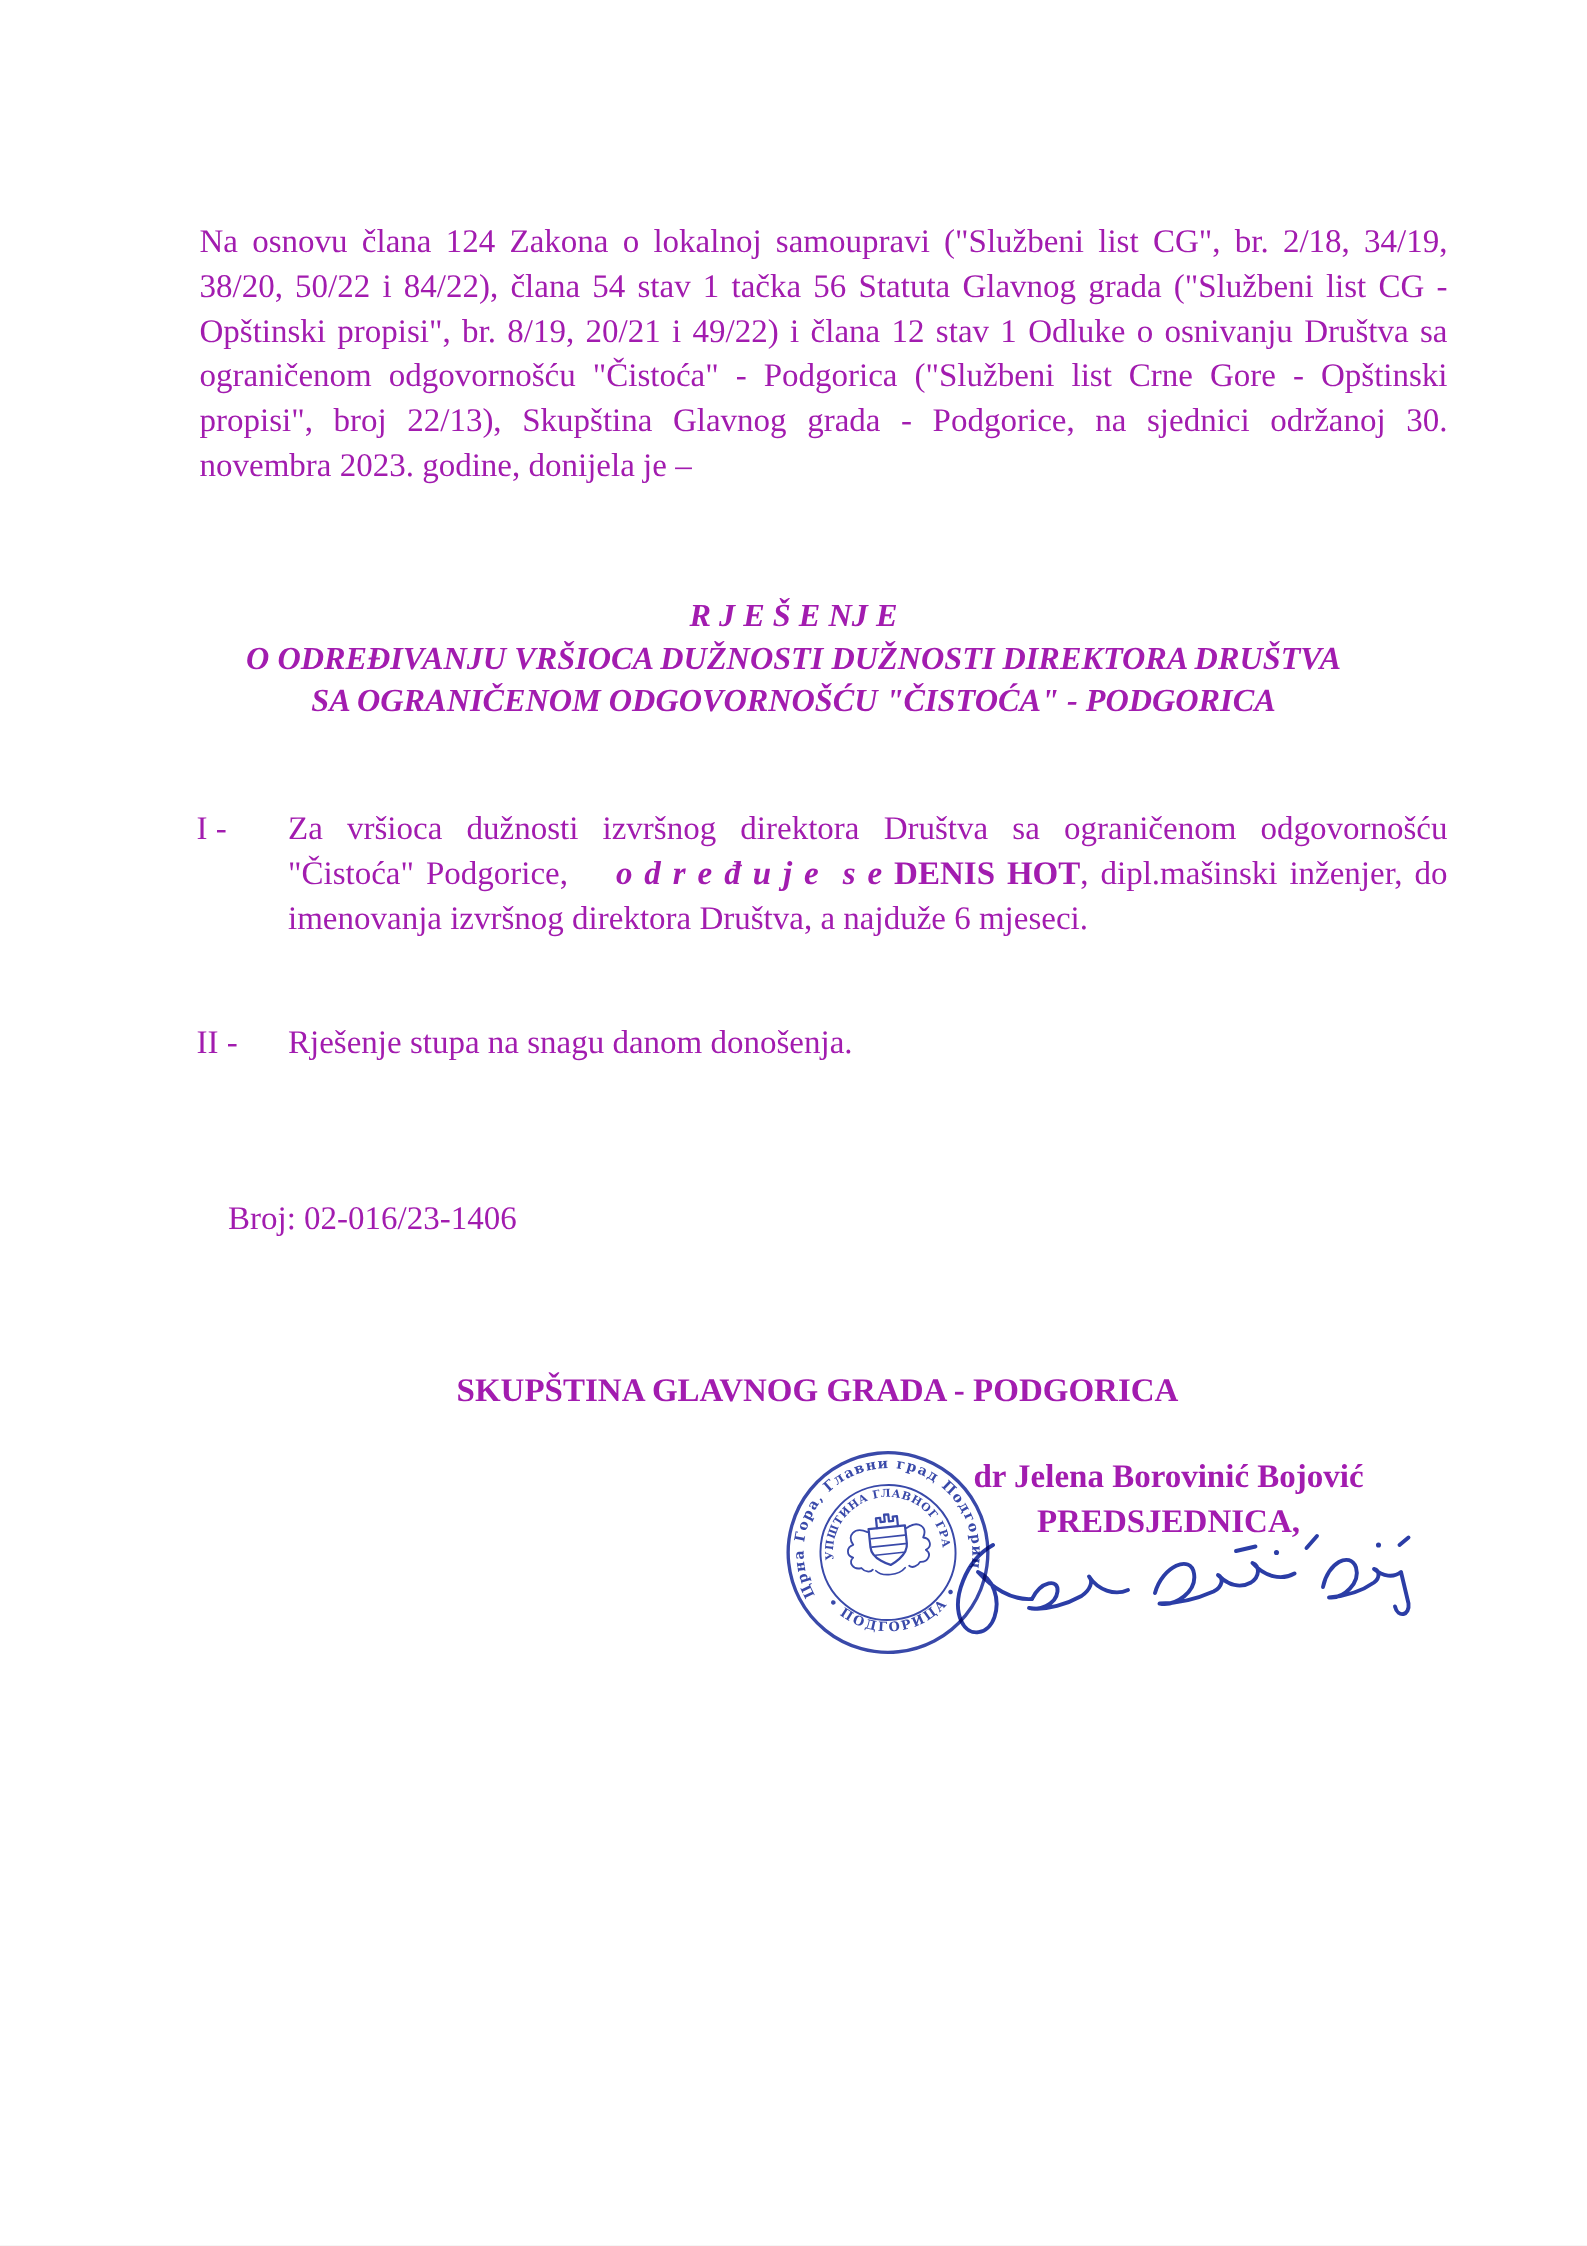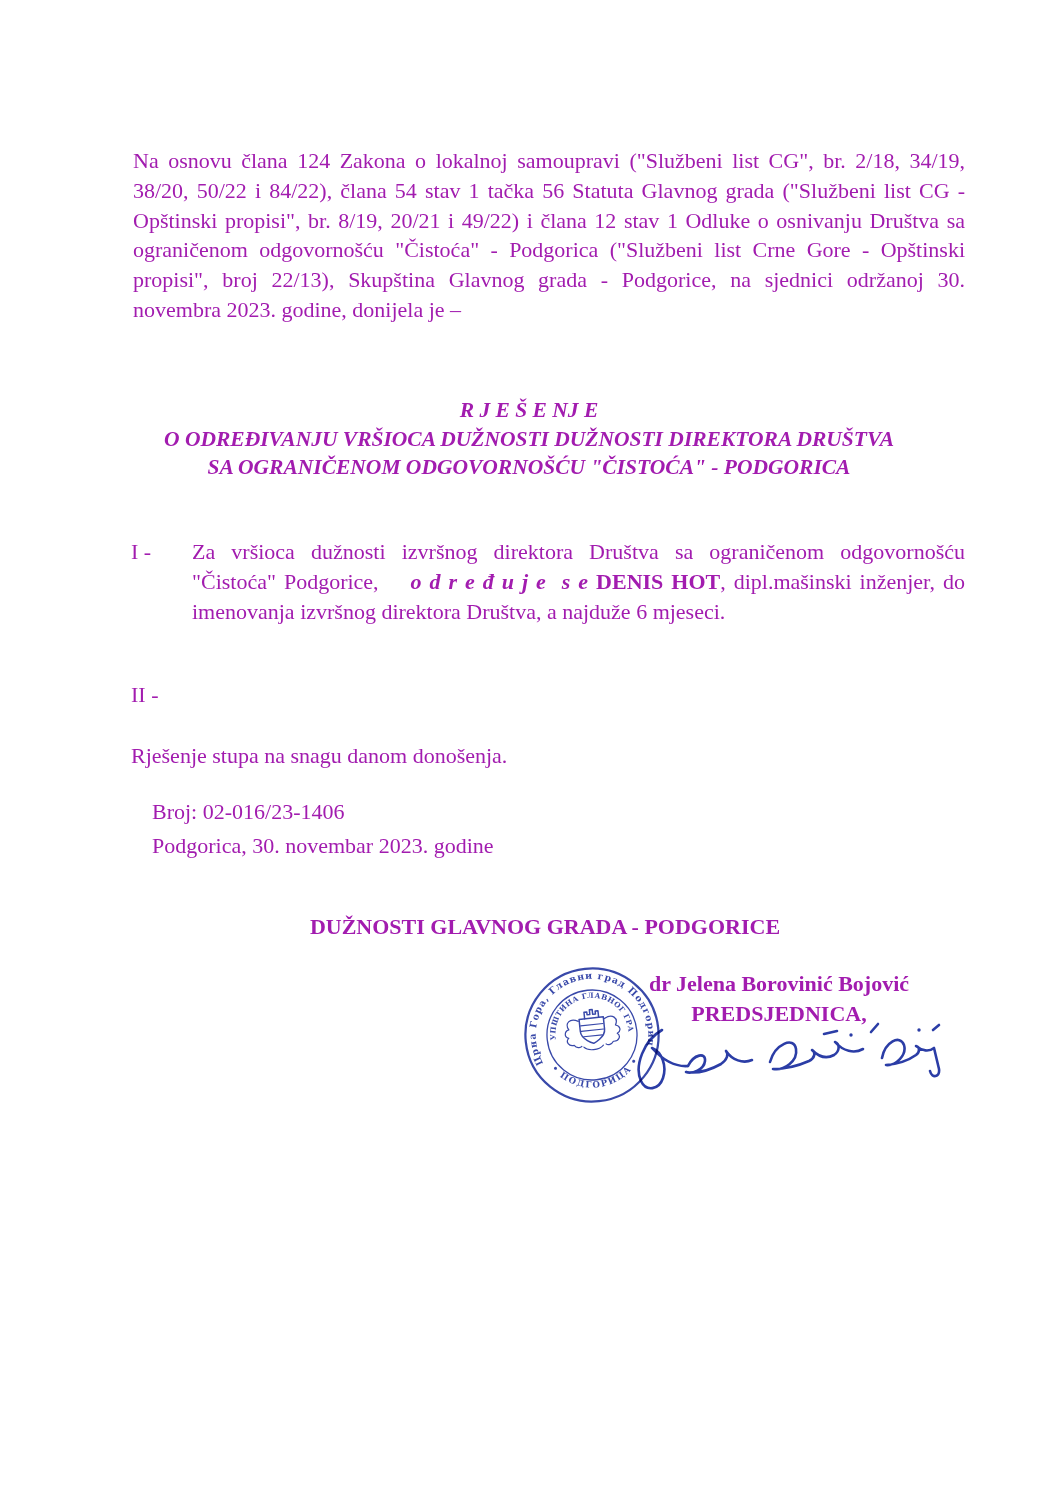--- a/index.html
+++ b/index.html
@@ -27,7 +27,7 @@
   .item .marker{flex:0 0 61px;width:61px;}
   .item .body{flex:1;text-align:justify;}
   .item-1{top:537px;}
-  .item-2{top:680px;flex-direction:column;}
+  .item-2{top:680px;}
   .emph{font-weight:bold;font-style:italic;margin-left:24px;}
   .bold-name{font-weight:bold;}
   .ref-block{

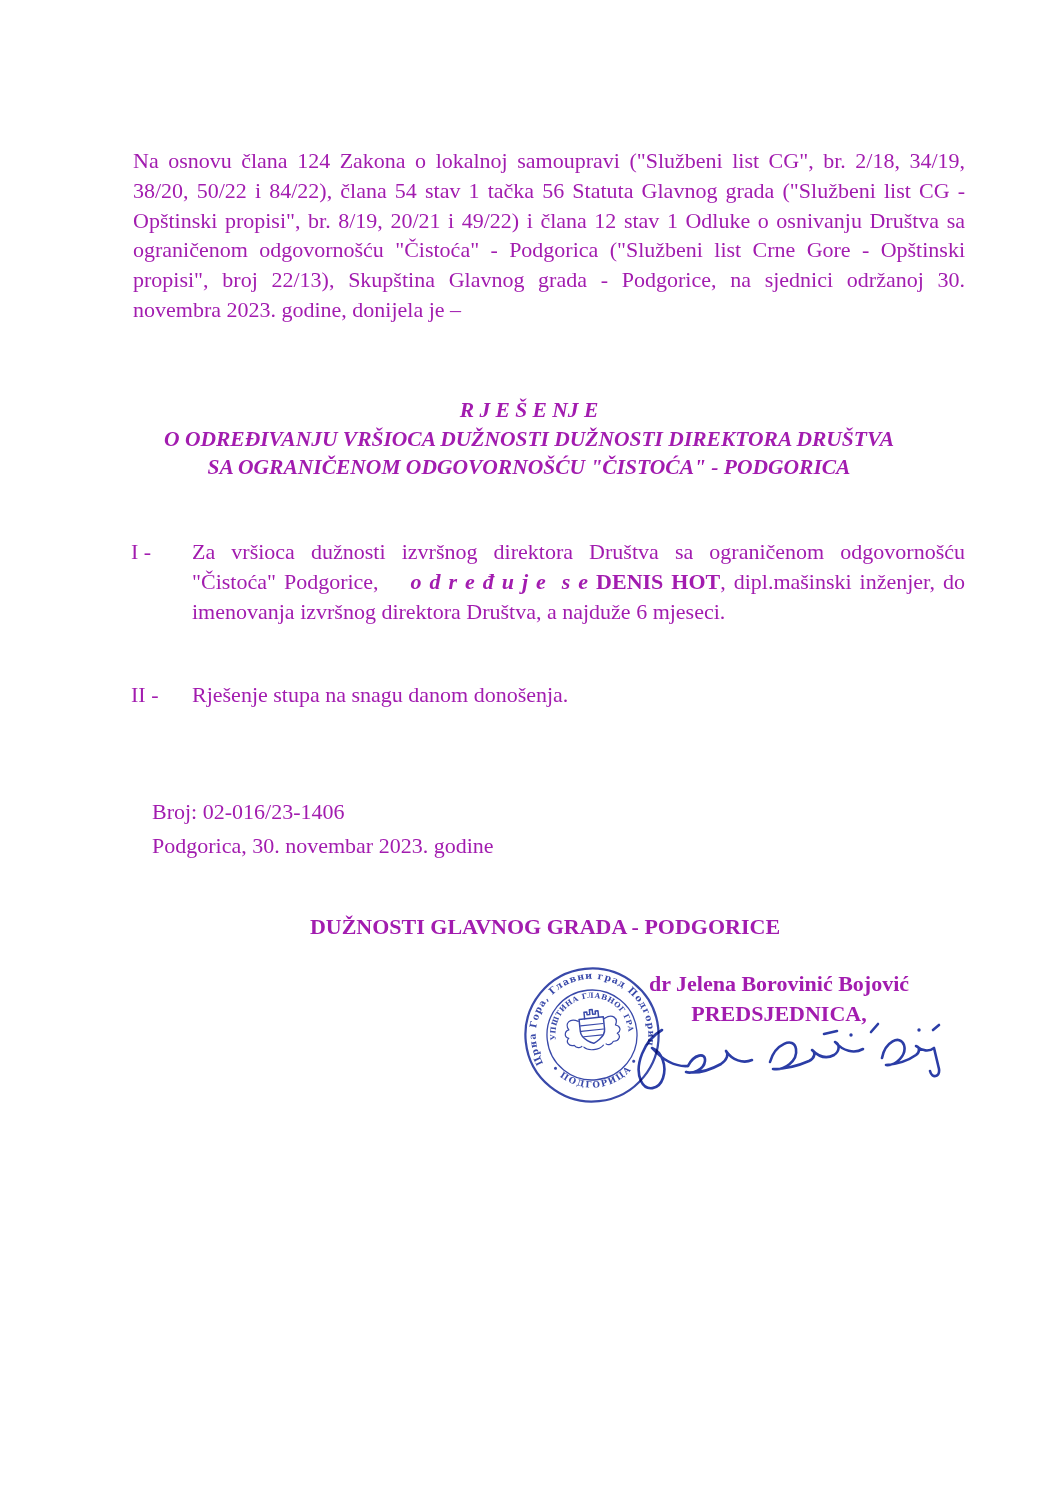--- a/index.html
+++ b/index.html
@@ -32,7 +32,7 @@
   .bold-name{font-weight:bold;}
   .ref-block{
     position:absolute;top:795px;left:152px;
-    font-size:22px;line-height:33.5px;
+    font-size:22px;line-height:33.5px;text-align:center;
   }
   .issuer{
     position:absolute;top:914px;left:130px;width:830px;

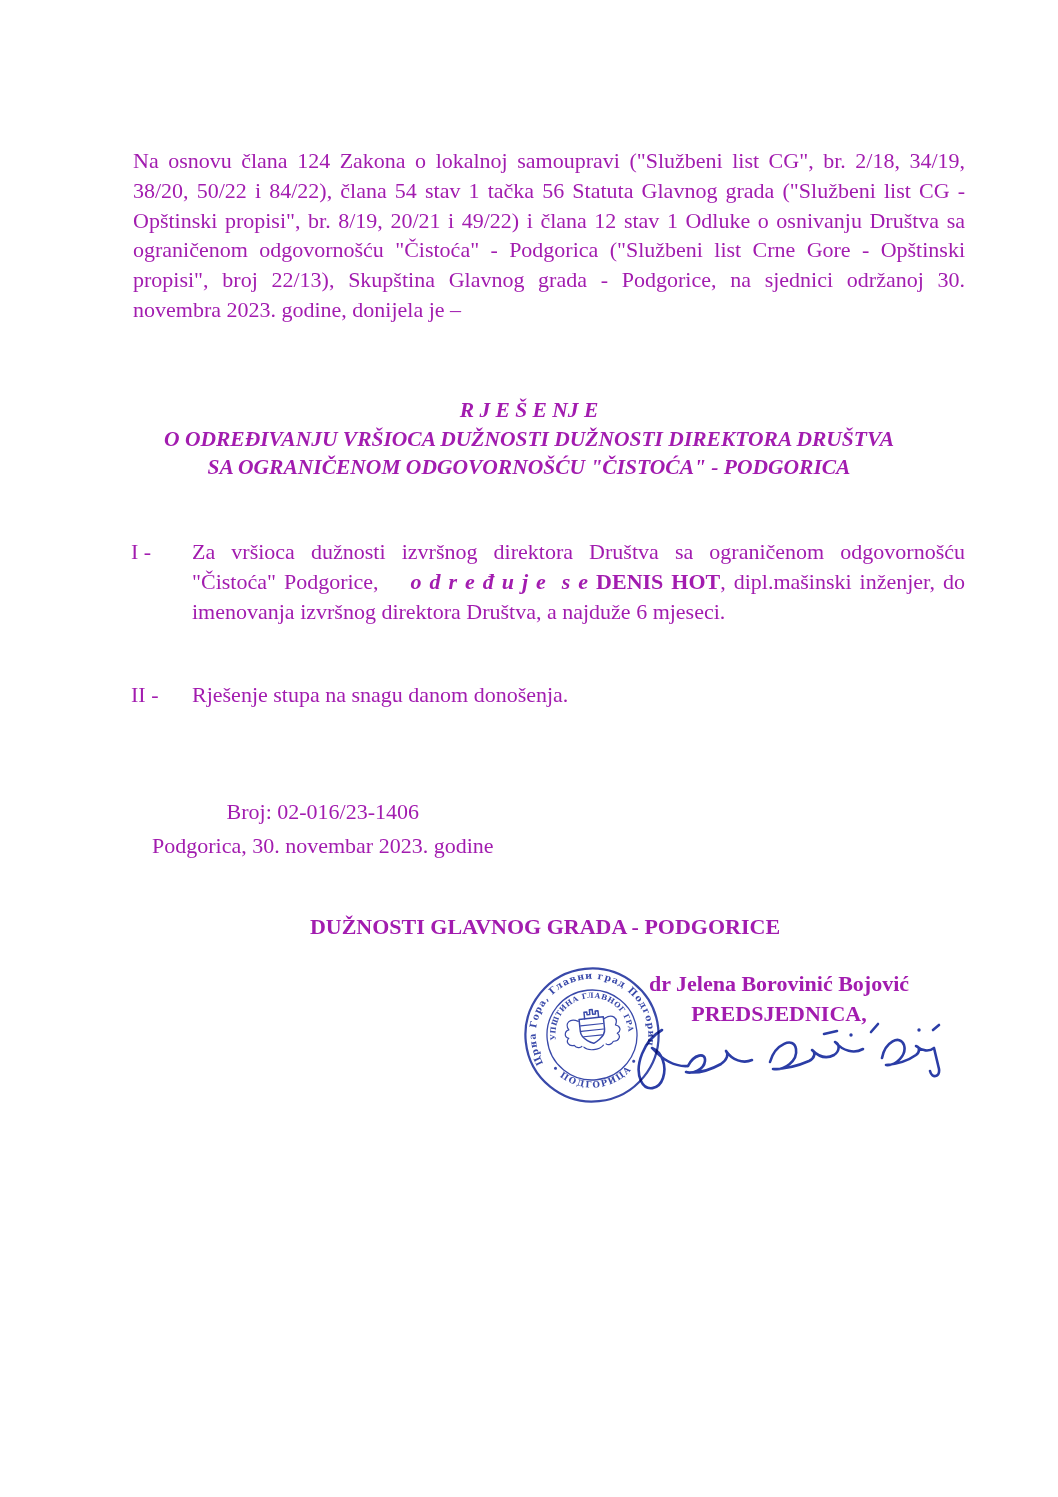--- a/index.html
+++ b/index.html
@@ -84,7 +84,6 @@
 
   <div class="ref-block">
     <div>Broj: 02-016/23-1406</div>
-    <div>Podgorica, 30. novembar 2023. godine</div>
   </div>
 
   <div class="issuer">DUŽNOSTI GLAVNOG GRADA - PODGORICE</div>

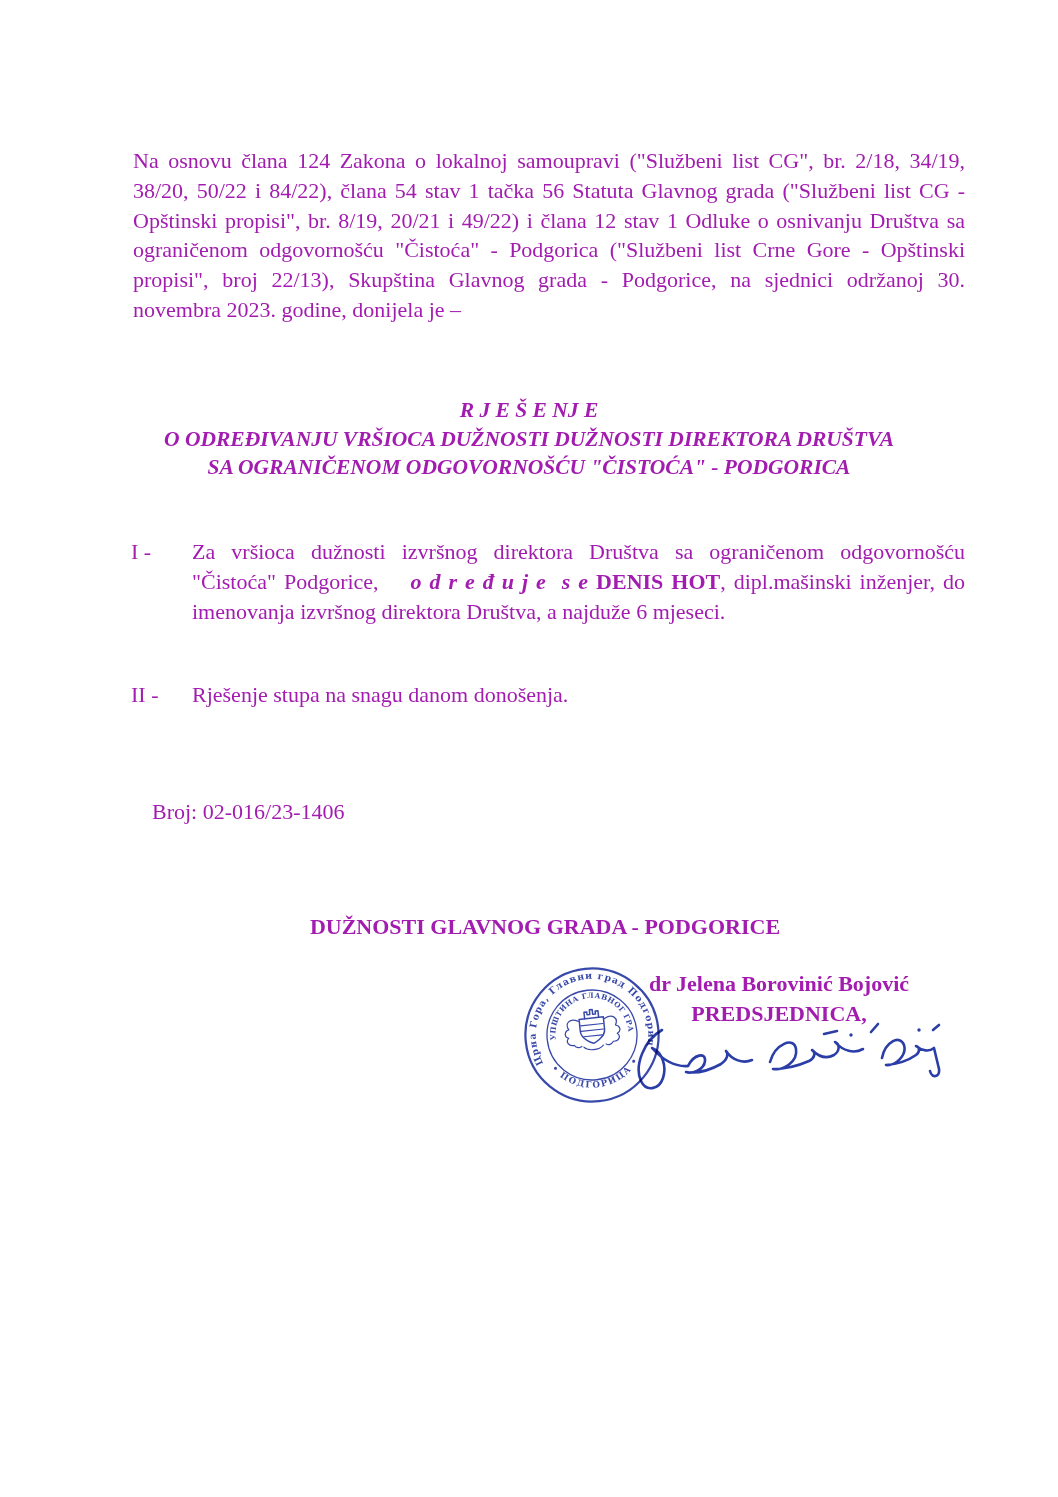--- a/index.html
+++ b/index.html
@@ -86,7 +86,7 @@
     <div>Broj: 02-016/23-1406</div>
   </div>
 
-  <div class="issuer">DUŽNOSTI GLAVNOG GRADA - PODGORICE</div>
+  <div class="issuer">SKUPŠTINA GLAVNOG GRADA - PODGORICA</div>
 
   <svg class="stamp" viewBox="0 0 160 160">
     <defs>

